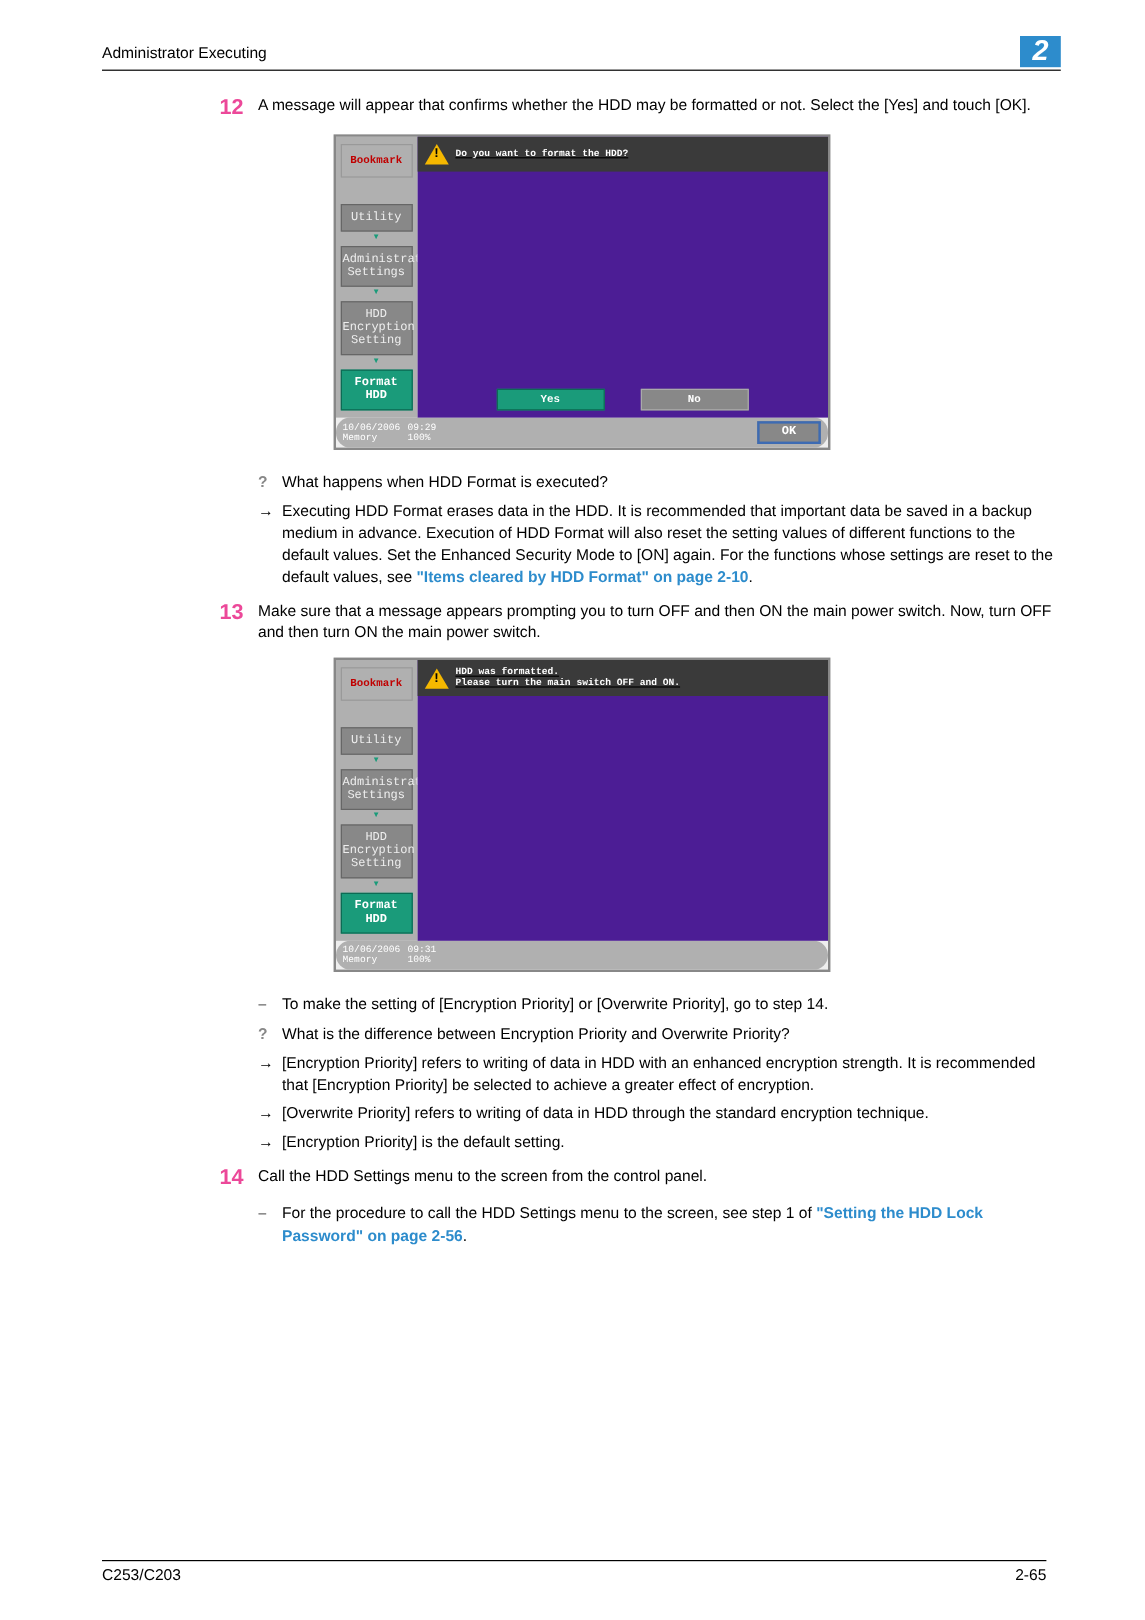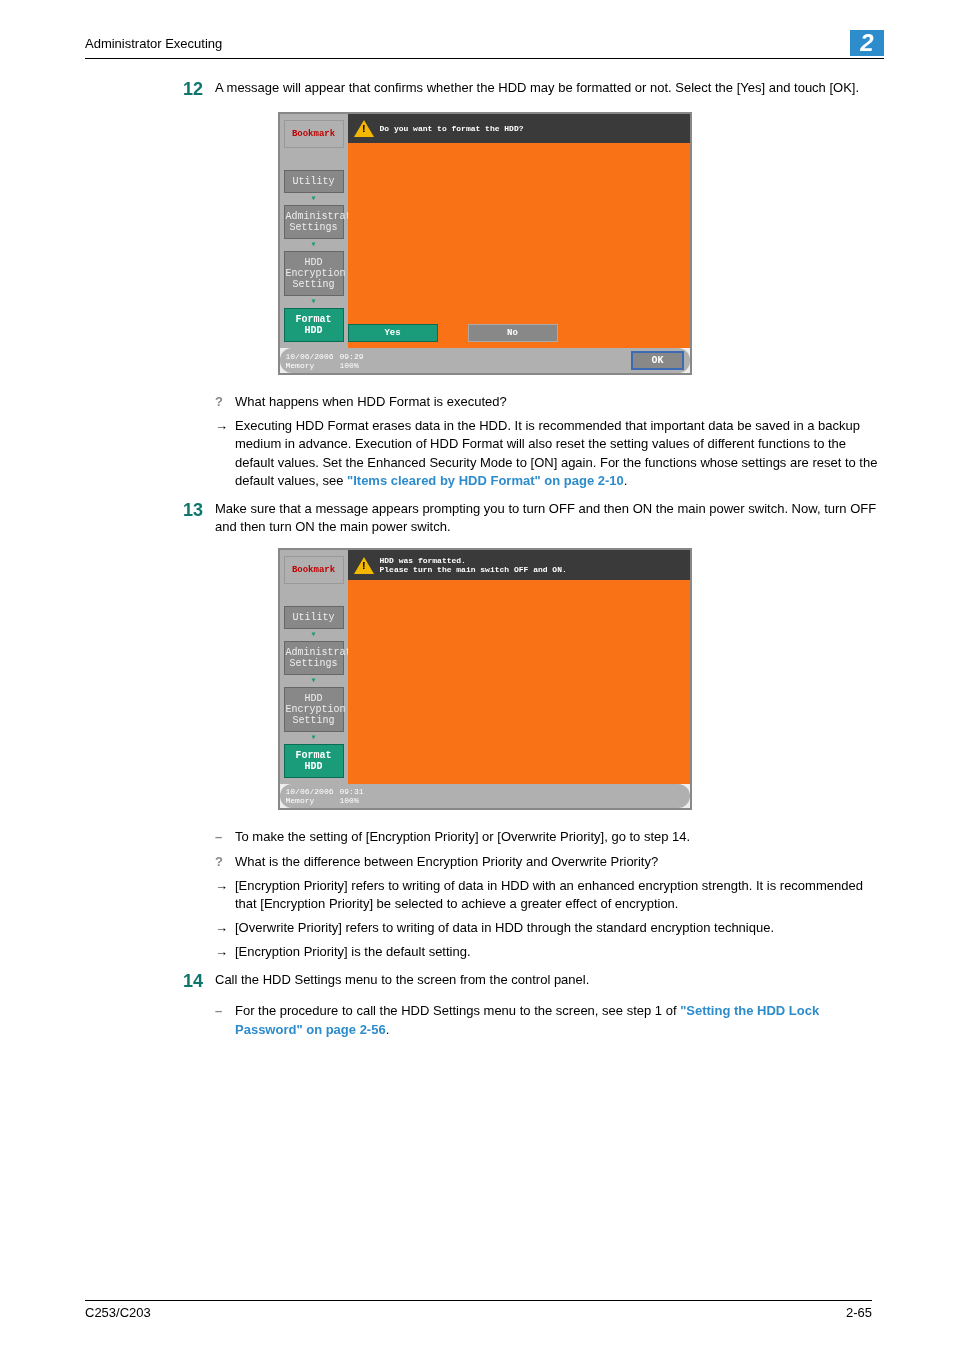--- a/index.html
+++ b/index.html
@@ -36,7 +36,7 @@
   }
   .step-row { display: flex; margin-bottom: 10px; }
   .step-num {
-    color: #0f766e;
+    color: #ec4899;
     font-weight: bold;
     font-size: 18px;
     width: 50px;

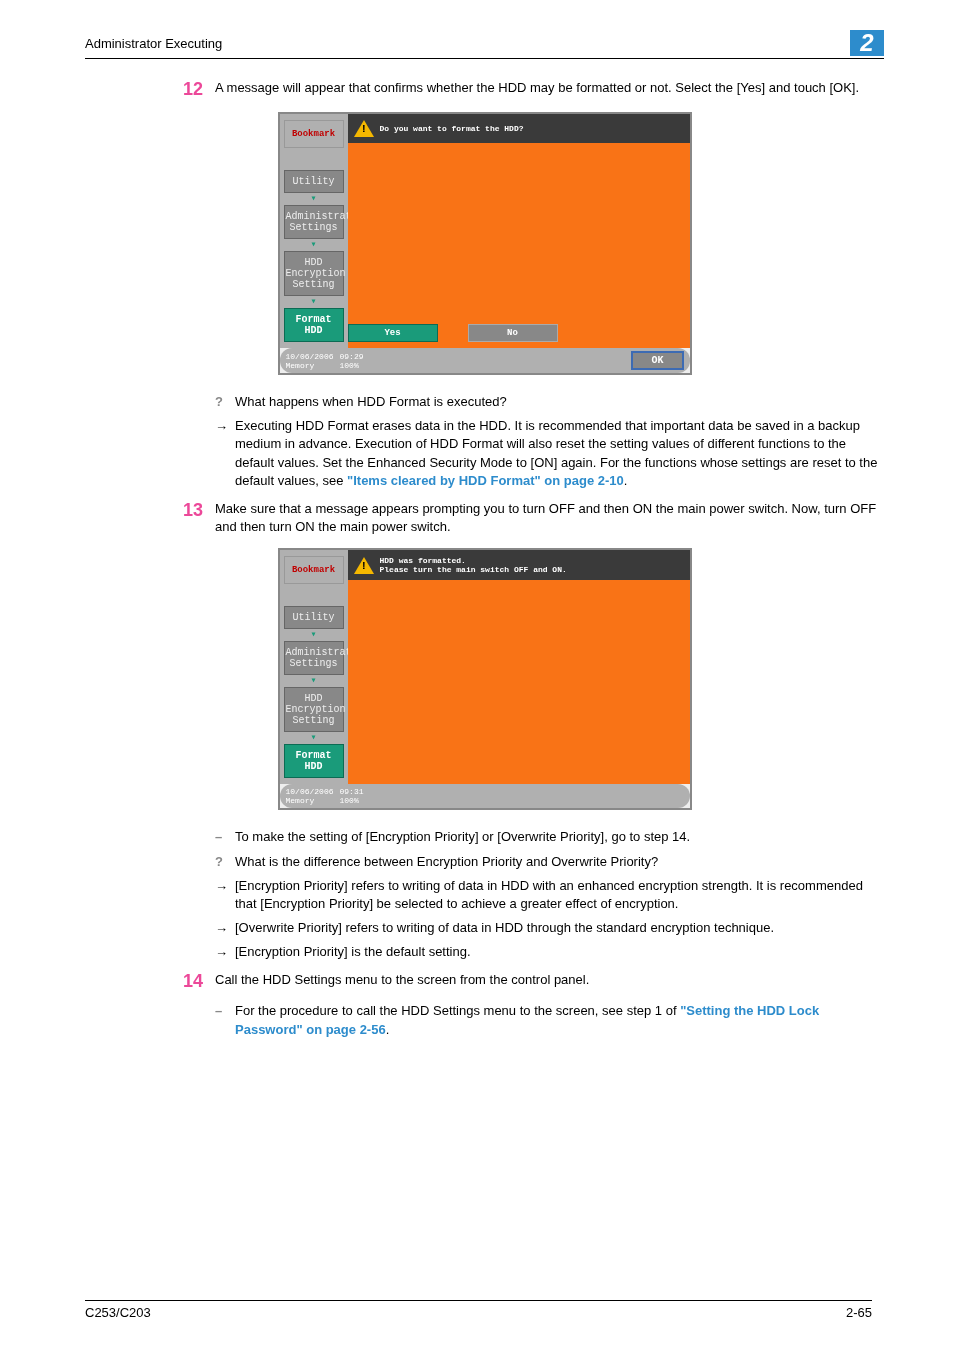--- a/index.html
+++ b/index.html
@@ -103,9 +103,10 @@
   .ds-arrow { text-align: center; color: #1a9b7a; font-size: 10px; line-height: 8px; }
   .ds-main {
     flex: 1;
-    background: #f97316;
+    background: #4c1d95;
     position: relative;
     min-height: 230px;
+    text-decoration: underline;
   }
   .ds-msgbar {
     display: flex;

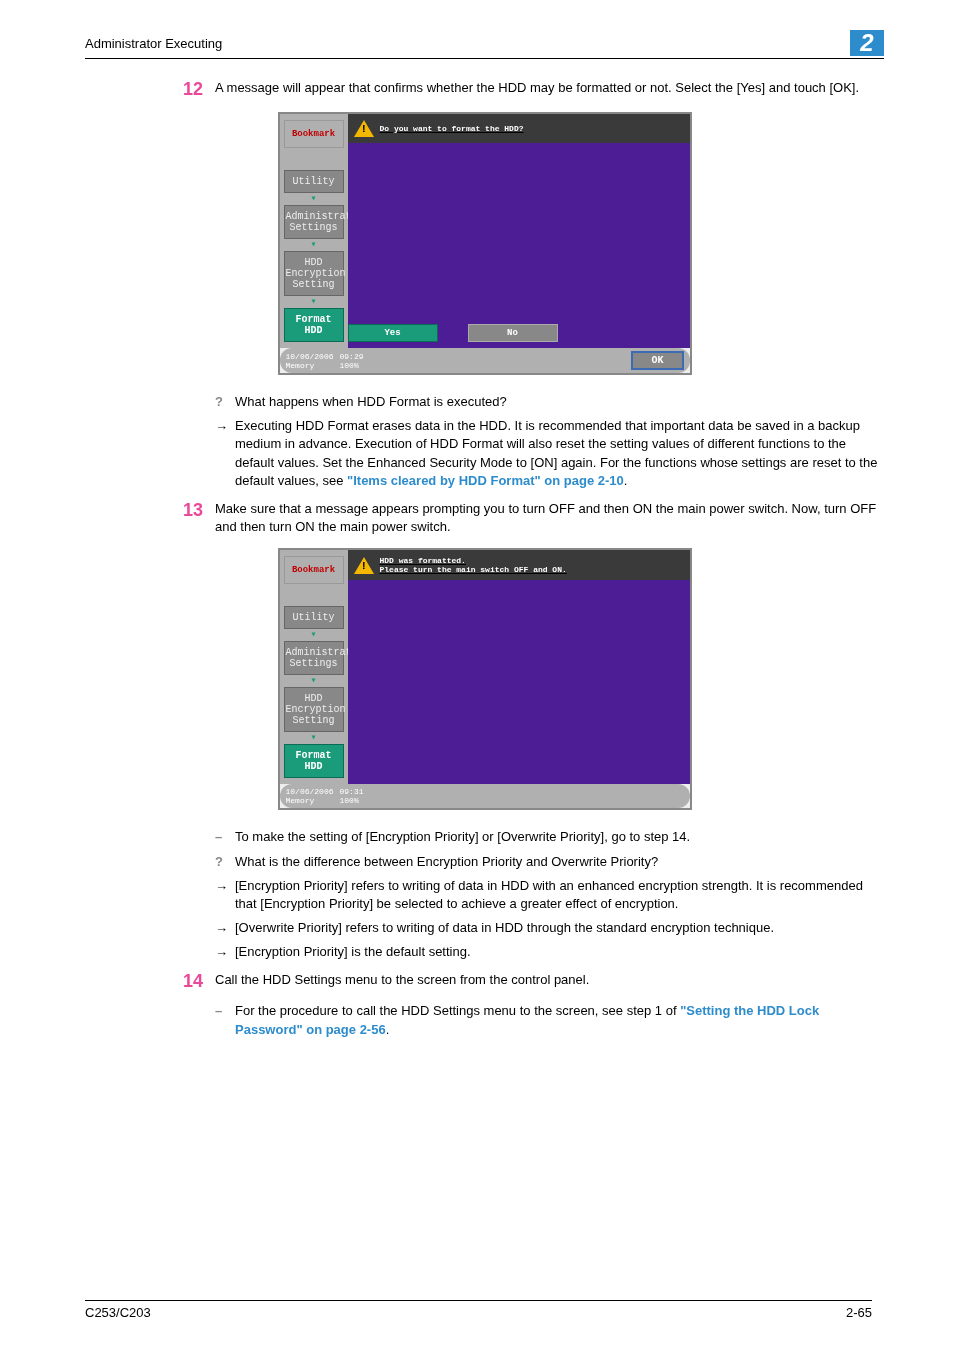--- a/index.html
+++ b/index.html
@@ -138,7 +138,7 @@
     bottom: 6px;
     left: 0; right: 0;
     display: flex;
-    justify-content: flex-start;
+    justify-content: center;
     gap: 30px;
   }
   .ds-btn {

